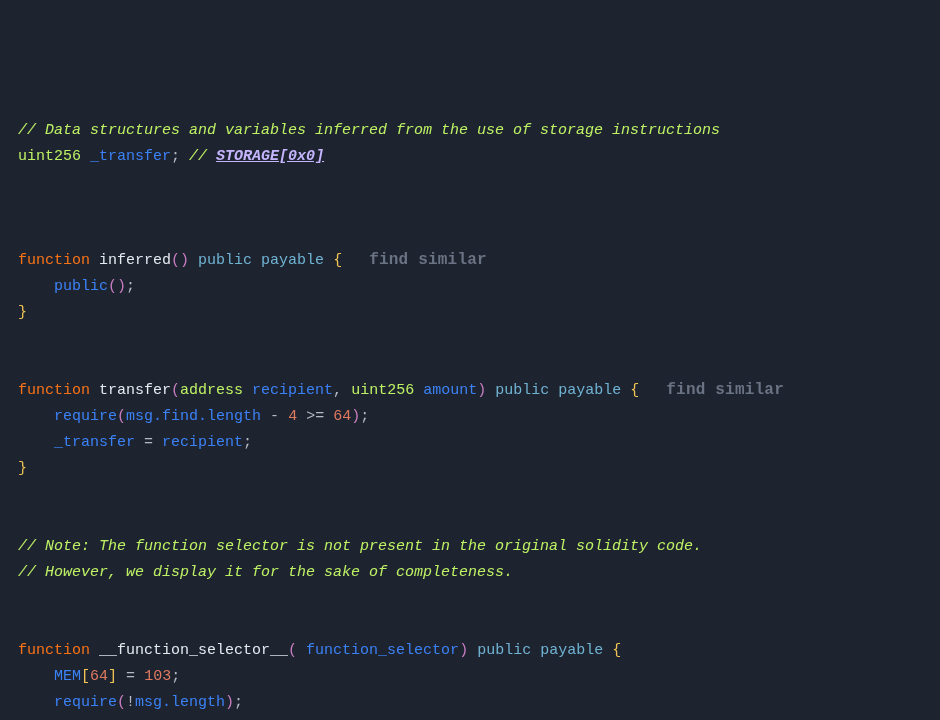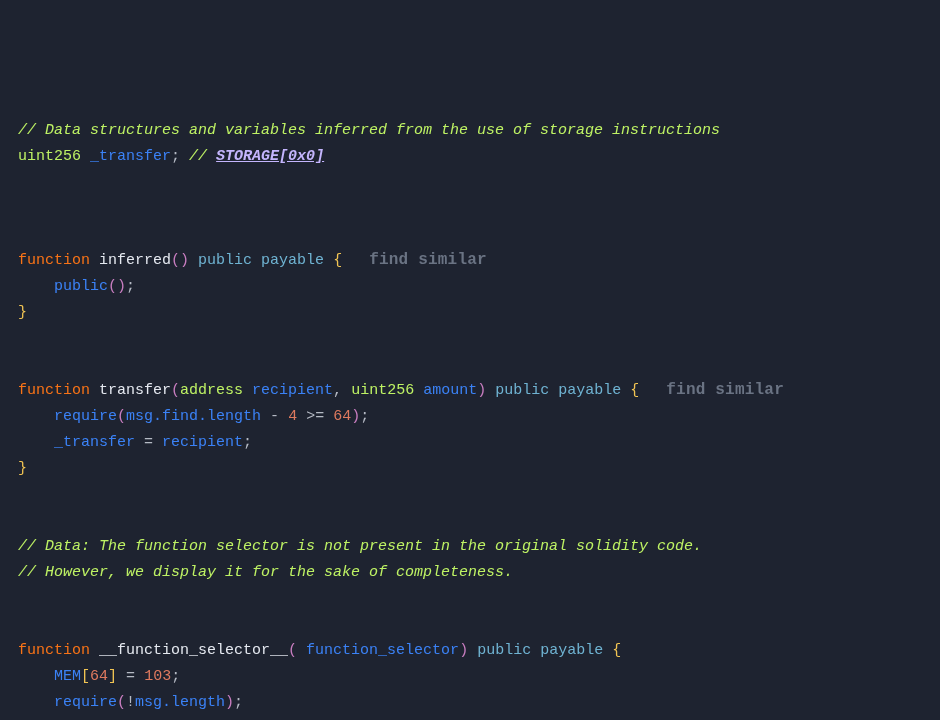--- a/index.html
+++ b/index.html
@@ -61,7 +61,7 @@
 <span class="c-brace">}</span>
 
 
-<span class="c-comment">// Data: The function selector is not present in the original solidity code.</span>
+<span class="c-comment">// Note: The function selector is not present in the original solidity code.</span>
 <span class="c-comment">// However, we display it for the sake of completeness.</span>
 
 

